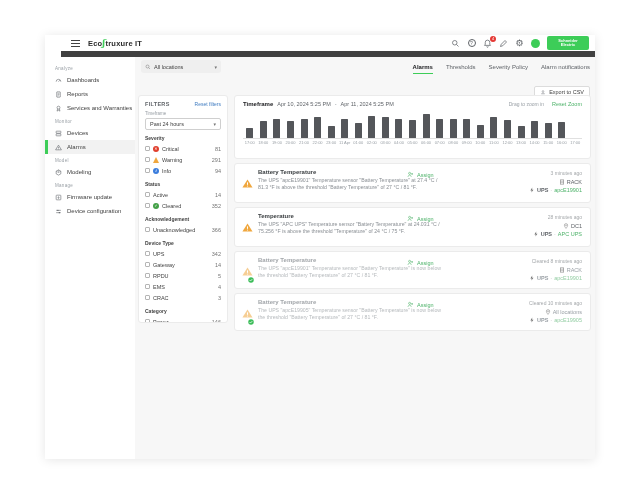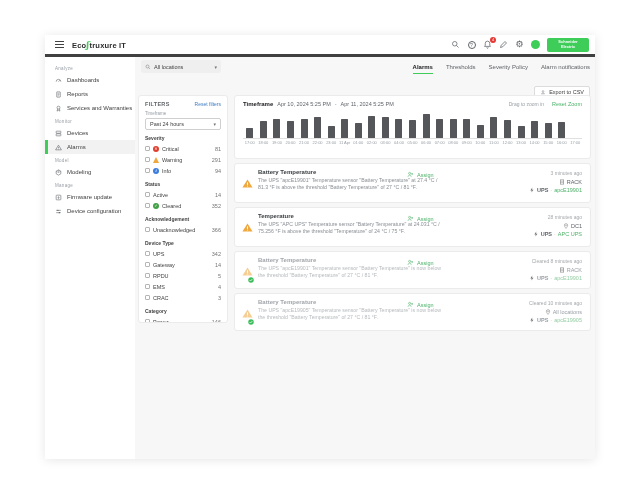--- a/index.html
+++ b/index.html
@@ -7,7 +7,7 @@
   #app { position:absolute; left:45px; top:35px; width:550px; height:424px; background:#fff; box-shadow:0 1px 10px rgba(0,0,0,.10); }
 
   
-  #topbar { position:absolute; top:0; left:0; right:0; height:22px; background:#fff; border-bottom:3px solid #404040; display:flex; align-items:center; padding:0 6px 0 10px; }
+  #topbar { position:absolute; top:0; left:16px; right:0; height:22px; background:#fff; border-bottom:6px solid #404040; display:flex; align-items:center; padding:0 6px 0 10px; }
   .burger { width:9px; height:7px; display:flex; flex-direction:column; justify-content:space-between; cursor:pointer; }
   .burger i { display:block; height:1px; background:#424242; }
   .brand { margin-left:8px; font-size:7.5px; font-weight:700; color:#2b2b2b; letter-spacing:.2px; }

